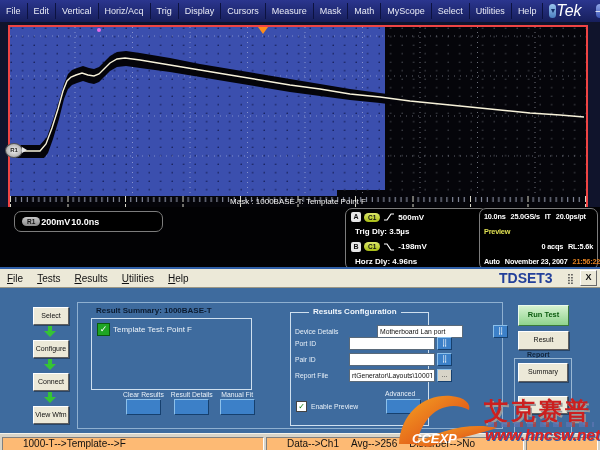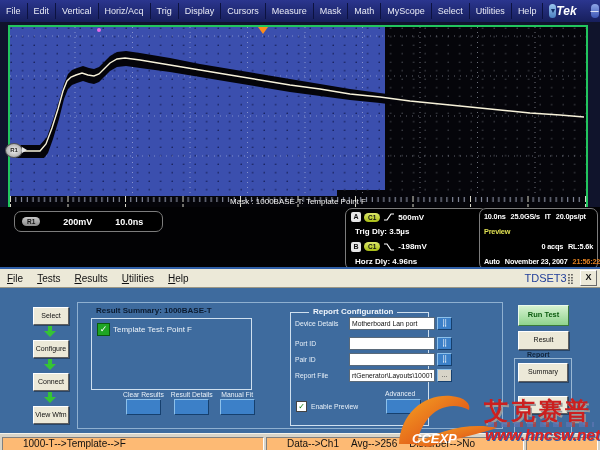--- a/index.html
+++ b/index.html
@@ -15,7 +15,7 @@
     background:linear-gradient(#9cc6ee,#4a7fc0);color:#14306a;font-size:7px;
     text-align:center;line-height:14px;}
   .mbar .sp{flex:1;}
-  .tek{color:#fff;font-weight:bold;font-size:12px;font-style:italic;margin-right:14px;}
+  .tek{color:#fff;font-weight:normal;font-size:16px;font-style:italic;margin-right:14px;}
   .winbtn{width:16px;height:14px;border-radius:4px;margin-right:4px;text-align:center;
     line-height:13px;font-size:8px;color:#fff;font-weight:bold;}
   .minb{background:linear-gradient(#8fa6e8,#3c55b4);}

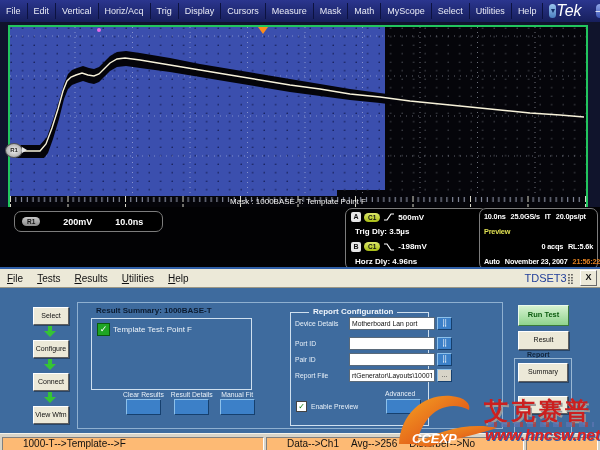--- a/index.html
+++ b/index.html
@@ -22,7 +22,7 @@
 
   
   .grat{position:absolute;left:8px;top:25px;width:576px;height:180px;
-    border:2px solid #22c55e;background:#3b82f6;}
+    border:2px solid #ef4444;background:#3b82f6;}
   .r1badge{position:absolute;left:-5px;top:116px;width:16px;height:13px;border-radius:50%;
     background:radial-gradient(#f2f2f2,#9a9a9a);border:1px solid #555;color:#222;
     font-size:6px;font-weight:bold;text-align:center;line-height:13px;z-index:5;}

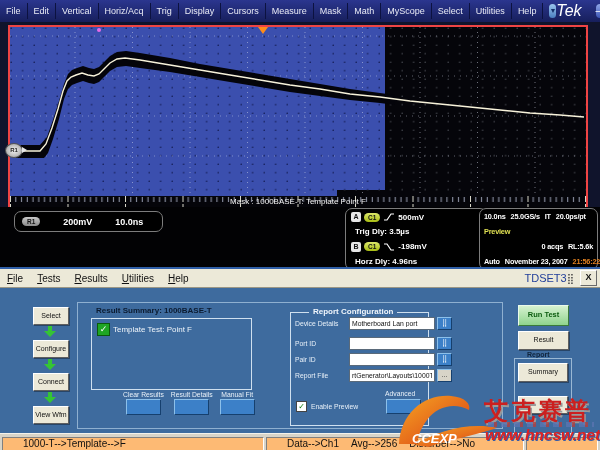--- a/index.html
+++ b/index.html
@@ -35,7 +35,7 @@
   
   .sstat{position:absolute;left:0;top:207px;width:600px;height:60px;background:#020204;}
   .sbox{position:absolute;border:1px solid #7c7c7c;border-radius:7px;background:#000;color:#fff;}
-  .refbox{left:14px;top:4px;width:140px;height:19px;display:flex;align-items:center;gap:23px;padding-left:7px;}
+  .refbox{left:14px;top:4px;width:140px;height:19px;display:flex;align-items:center;gap:1px;padding-left:7px;}
   .pill{background:linear-gradient(#c8c8c8,#8a8a8a);color:#111;border-radius:6px;
     font-size:6.5px;font-weight:bold;padding:1px 5px;}
   .rv{font-size:9px;font-weight:bold;}

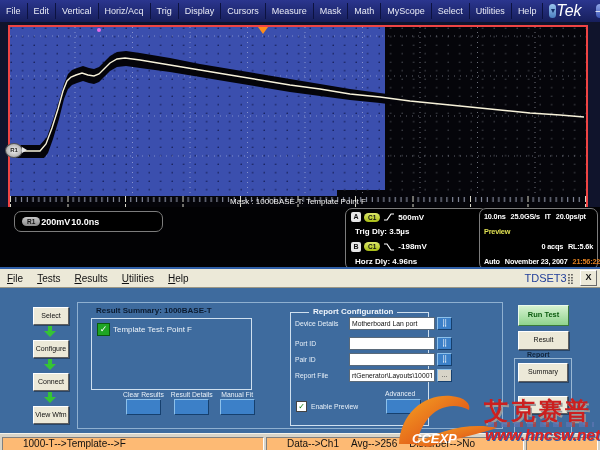--- a/index.html
+++ b/index.html
@@ -62,7 +62,7 @@
   .tbar .am{font-size:10px;color:#111;padding:0 7px;display:inline-block;}
   .am::first-letter{text-decoration:underline;}
   .tbar .sp{flex:1;}
-  .tdtitle{color:#23409a;font-weight:normal;font-size:11px;}
+  .tdtitle{color:#23409a;font-weight:bold;font-size:14px;margin-right:14px;}
   .kbico{color:#444;font-size:10px;margin-right:6px;}
   .xbtn{width:15px;height:14px;background:#ece9d8;border:1px solid;border-color:#fff #6a6a6a #6a6a6a #fff;
     font-size:9px;font-weight:bold;text-align:center;line-height:13px;margin-right:3px;color:#111;}

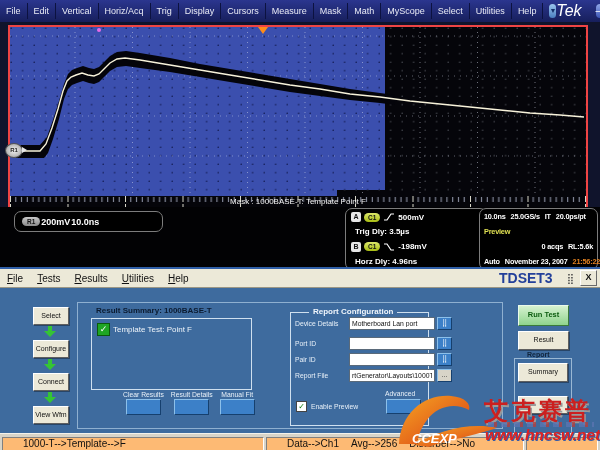--- a/index.html
+++ b/index.html
@@ -286,7 +286,7 @@
       </div>
 
       <div class="fset">
-        <div class="fleg">Report Configuration</div>
+        <div class="fleg">Results Configuration</div>
         <div class="frow" style="top:4px;">
           <span class="flbl">Device Details</span>
           <input class="fin" readonly="" value="Motherboard Lan port" style="">

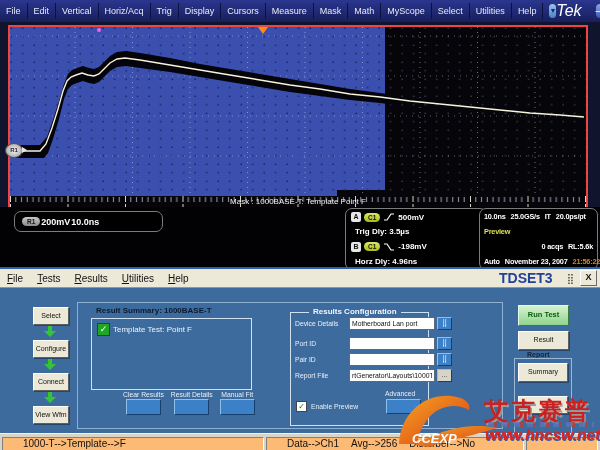--- a/index.html
+++ b/index.html
@@ -287,7 +287,7 @@
 
       <div class="fset">
         <div class="fleg">Results Configuration</div>
-        <div class="frow" style="top:4px;">
+        <div class="frow" style="top:12px;gap:28px;">
           <span class="flbl">Device Details</span>
           <input class="fin" readonly="" value="Motherboard Lan port" style="">
           <span class="kbd">⣿</span>

